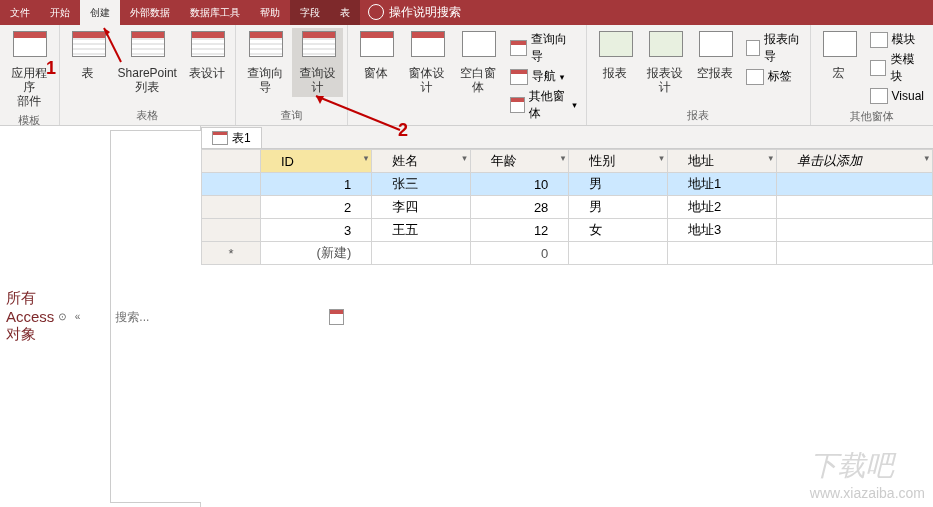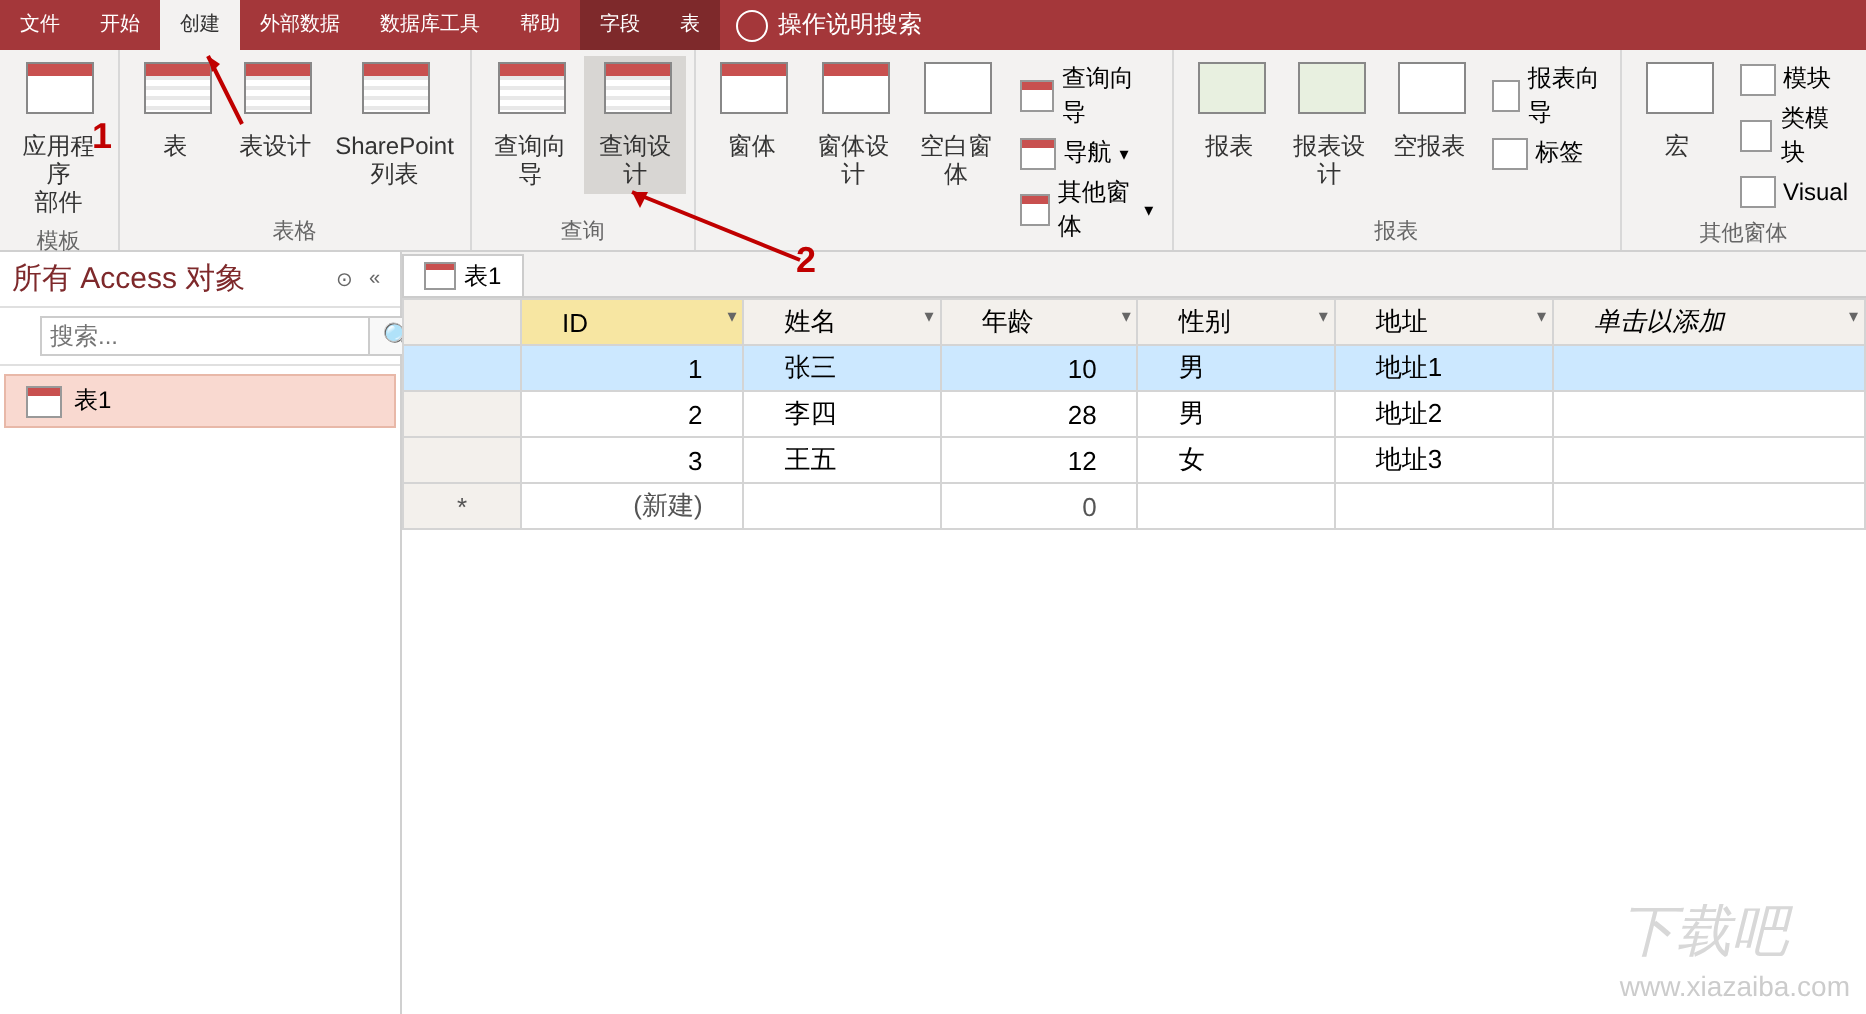--- a/index.html
+++ b/index.html
@@ -7,7 +7,7 @@
 .titlebar .tab{padding:0 10px;height:25px;line-height:25px;cursor:pointer;font-size:10px}
 .titlebar .tab.active{background:#f3f2f1;color:#333}
 .titlebar .tab.dark{background:#7e292b}
-.titlebar .search{display:flex;align-items:center;margin-left:8px}
+.titlebar .search{display:flex;margin-left:8px}
 .titlebar .bulb{width:14px;height:14px;border:1px solid #fff;border-radius:50%;margin-right:5px;position:relative}
 .ribbon{background:#f3f2f1;height:100px;display:flex;border-bottom:1px solid #d0d0d0}
 .group{border-right:1px solid #d8d8d8;display:flex;flex-direction:column;padding:3px 4px 0}

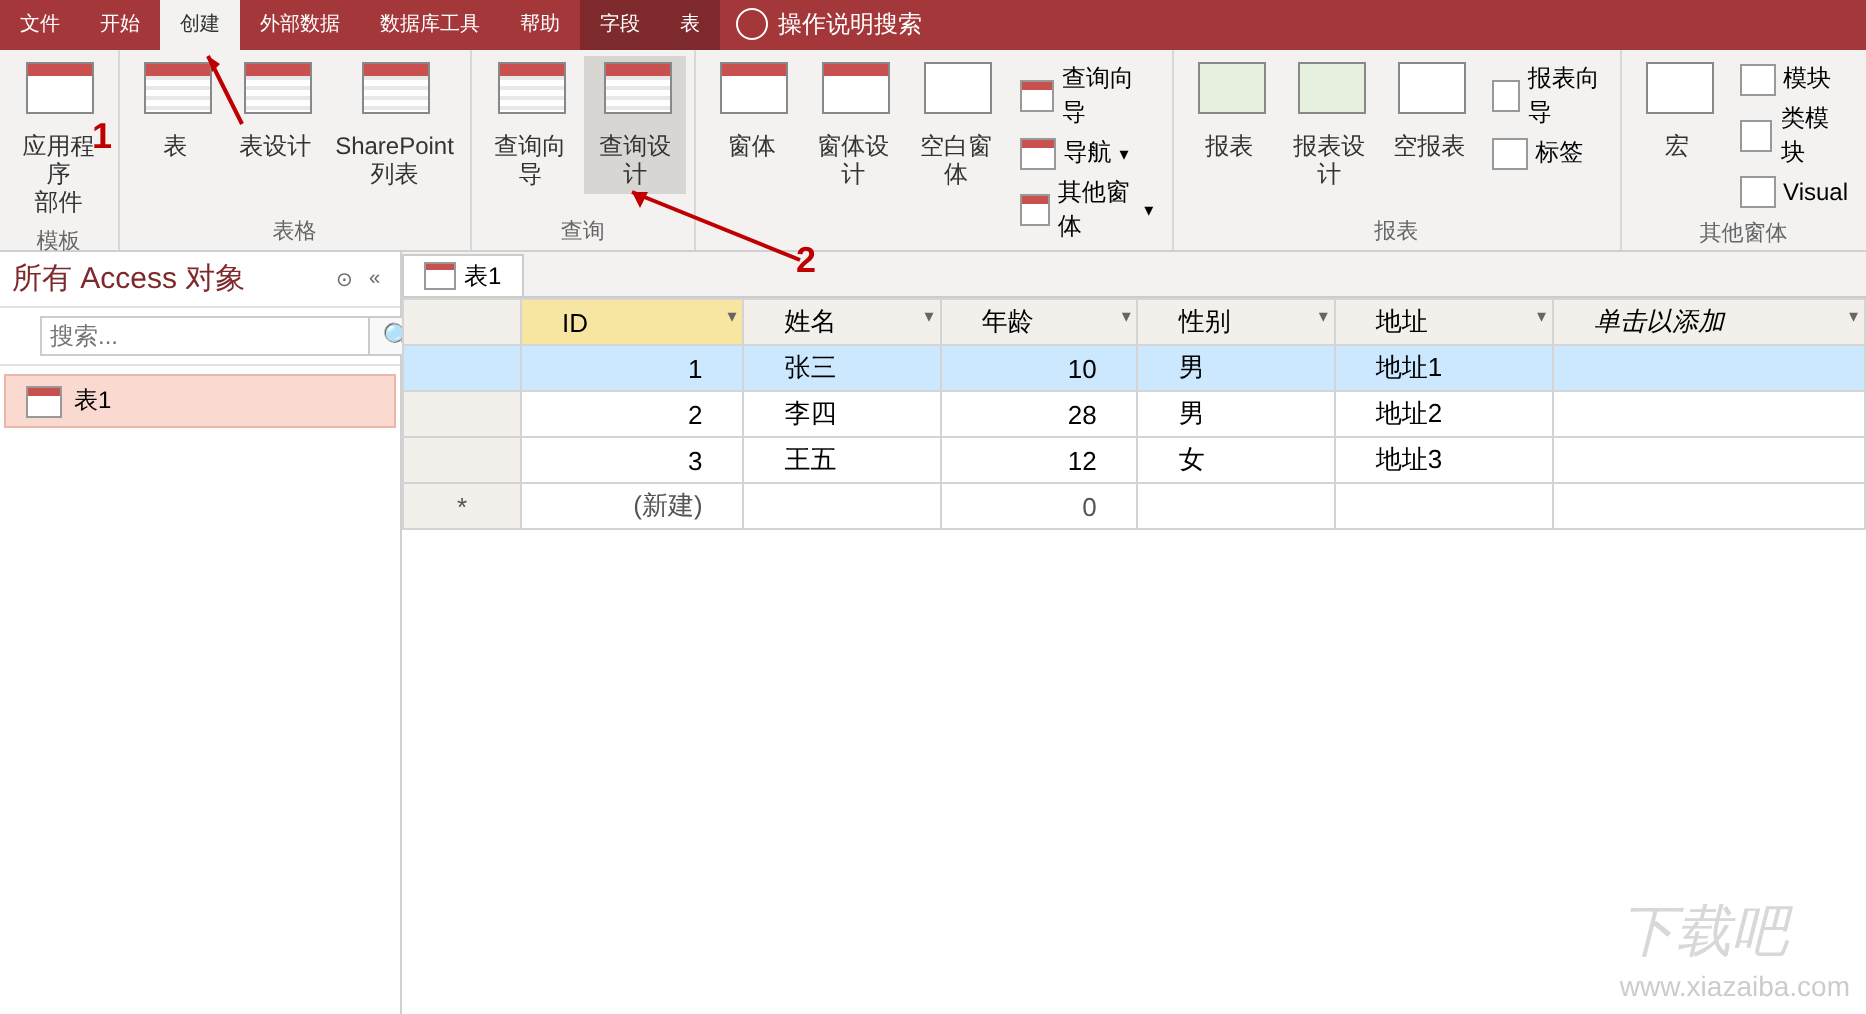--- a/index.html
+++ b/index.html
@@ -106,17 +106,17 @@
               <div class="icon-grid"></div>
             </div>
           </div>
-          <div class="lbl">表设计</div>
-        </div>
-      <div class="rbtn">
-          <div class="ico">
-            <div class="icon-box">
-              <div class="redbar"></div>
-              <div class="icon-grid"></div>
-            </div>
-          </div>
           <div class="lbl" style="white-space:pre-line">SharePoint
 列表</div>
+        </div>
+      <div class="rbtn">
+          <div class="ico">
+            <div class="icon-box">
+              <div class="redbar"></div>
+              <div class="icon-grid"></div>
+            </div>
+          </div>
+          <div class="lbl">表设计</div>
         </div>
     </div>
     <div class="group-label">表格</div>

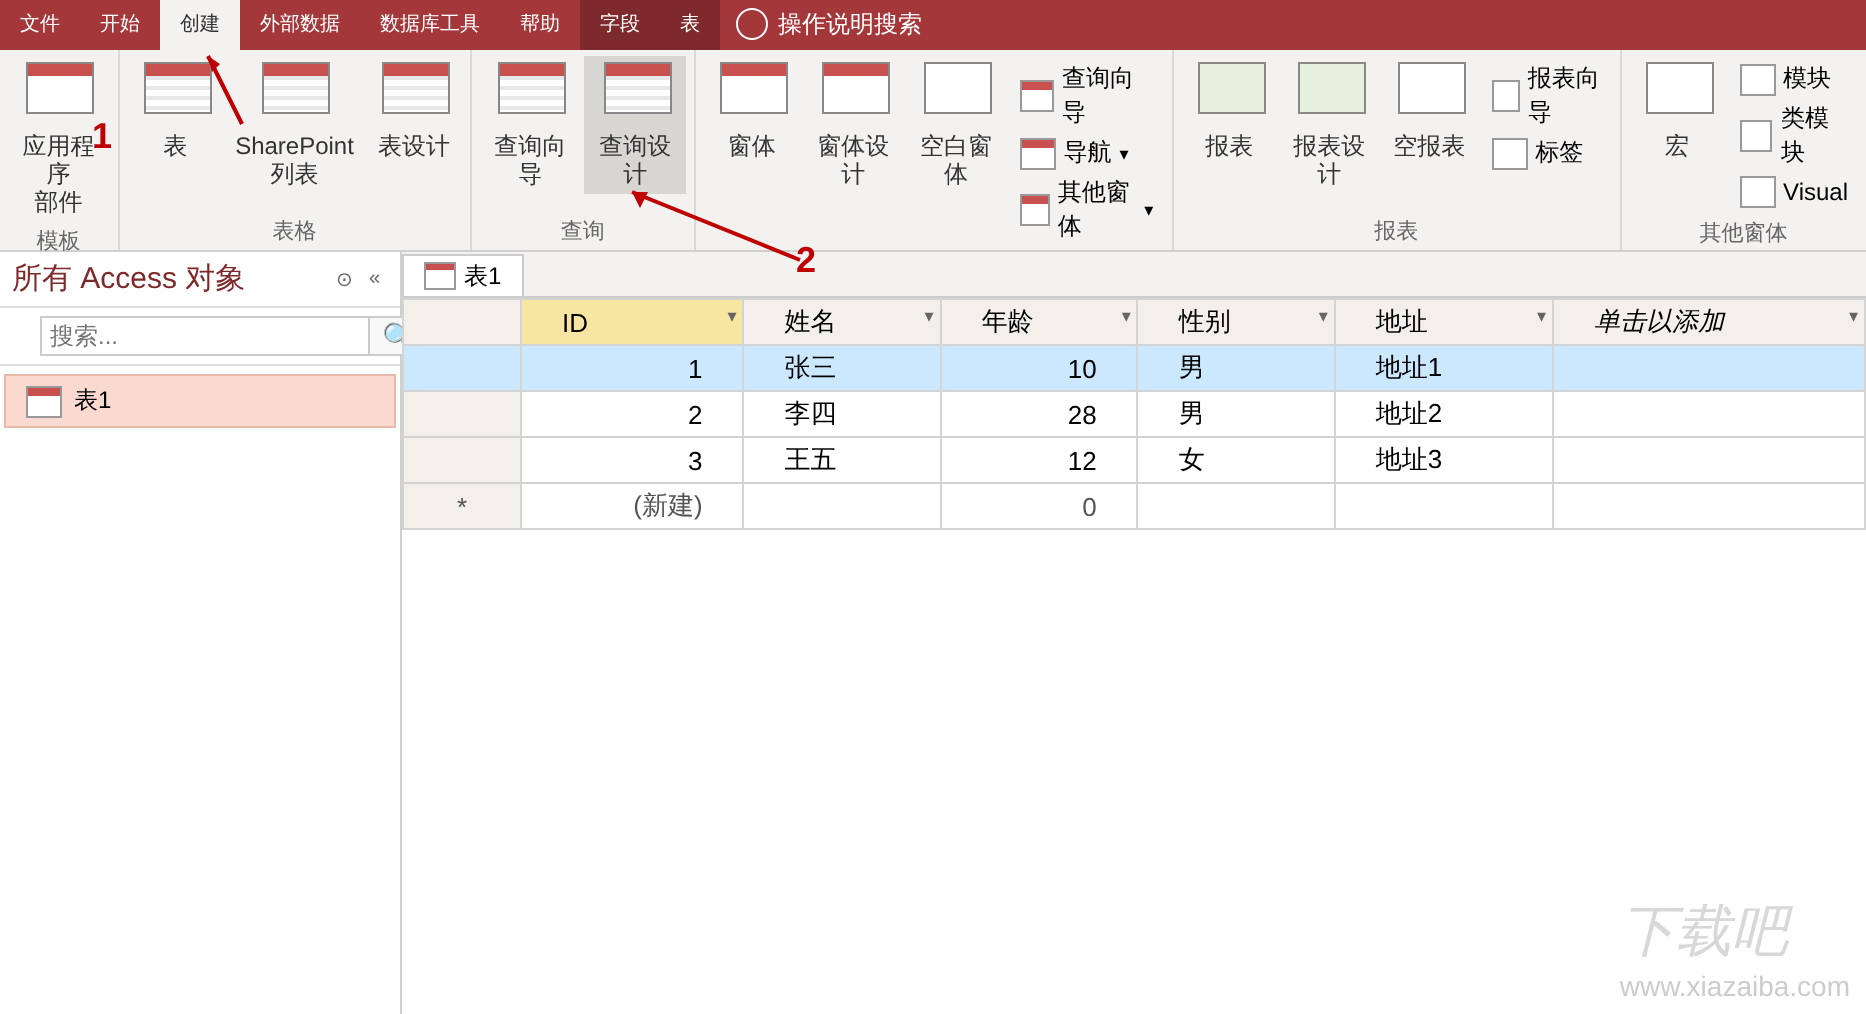--- a/index.html
+++ b/index.html
@@ -25,7 +25,7 @@
 .si-ico{width:16px;height:14px;border:1px solid #999;background:#fff;position:relative}
 .si-ico .rb{position:absolute;top:0;left:0;right:0;height:4px;background:#c8504f}
 .content{display:flex;height:382px}
-.navpane{width:200px;border-right:1px solid #d0d0d0;background:#fff;display:flex;flex-direction:column}
+.navpane{width:200px;border-right:1px solid #d0d0d0;background:#fff;display:flex;flex-direction:row}
 .nav-head{display:flex;align-items:center;padding:4px 6px;border-bottom:1px solid #e0e0e0}
 .nav-title{font-size:15px;color:#7e292b;flex:1}
 .nav-chev{font-size:10px;color:#666;margin:0 4px}

